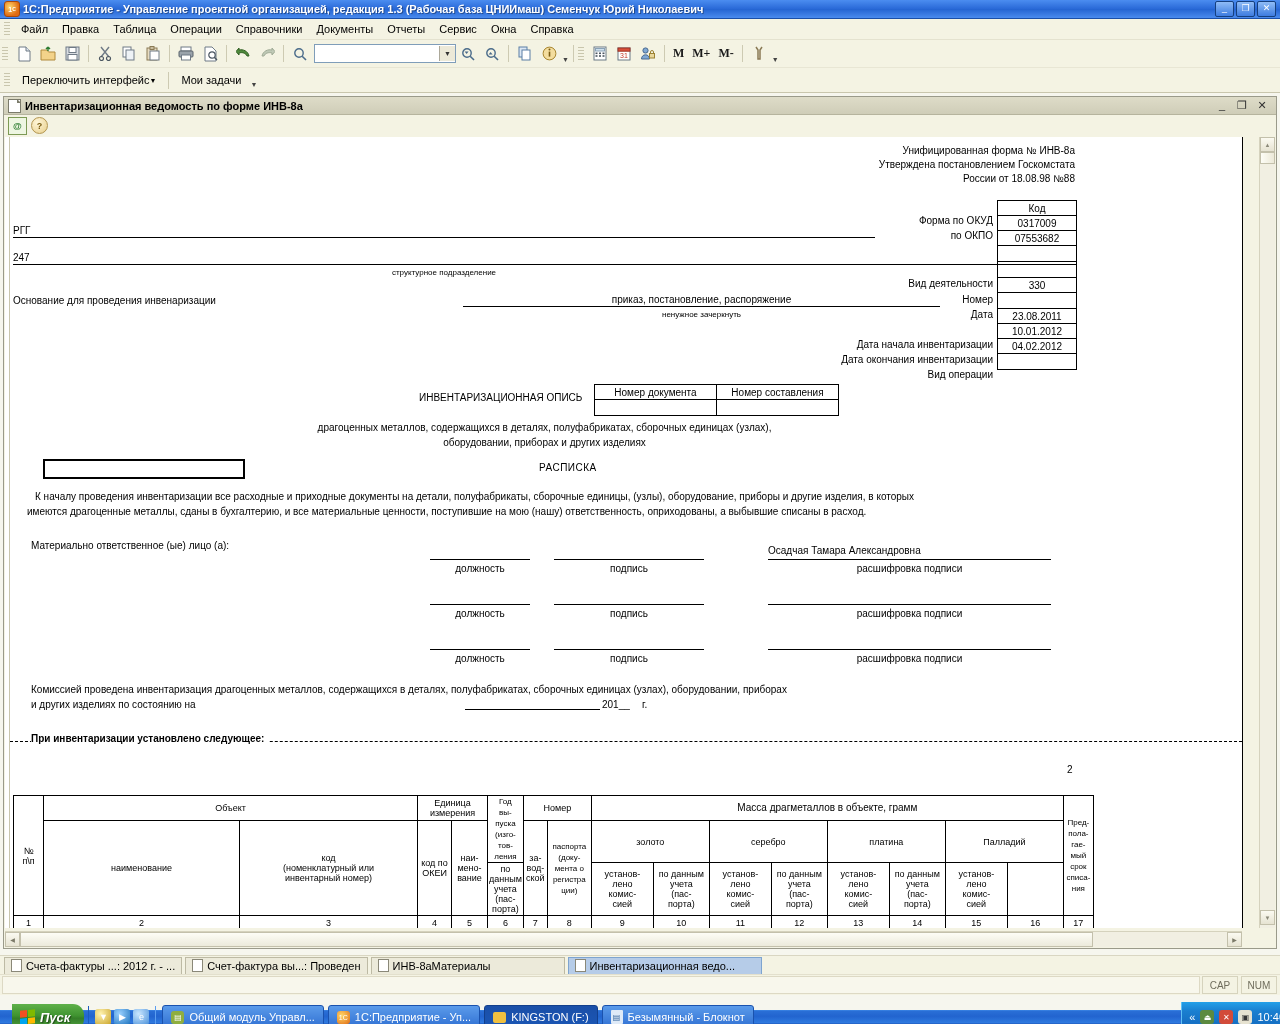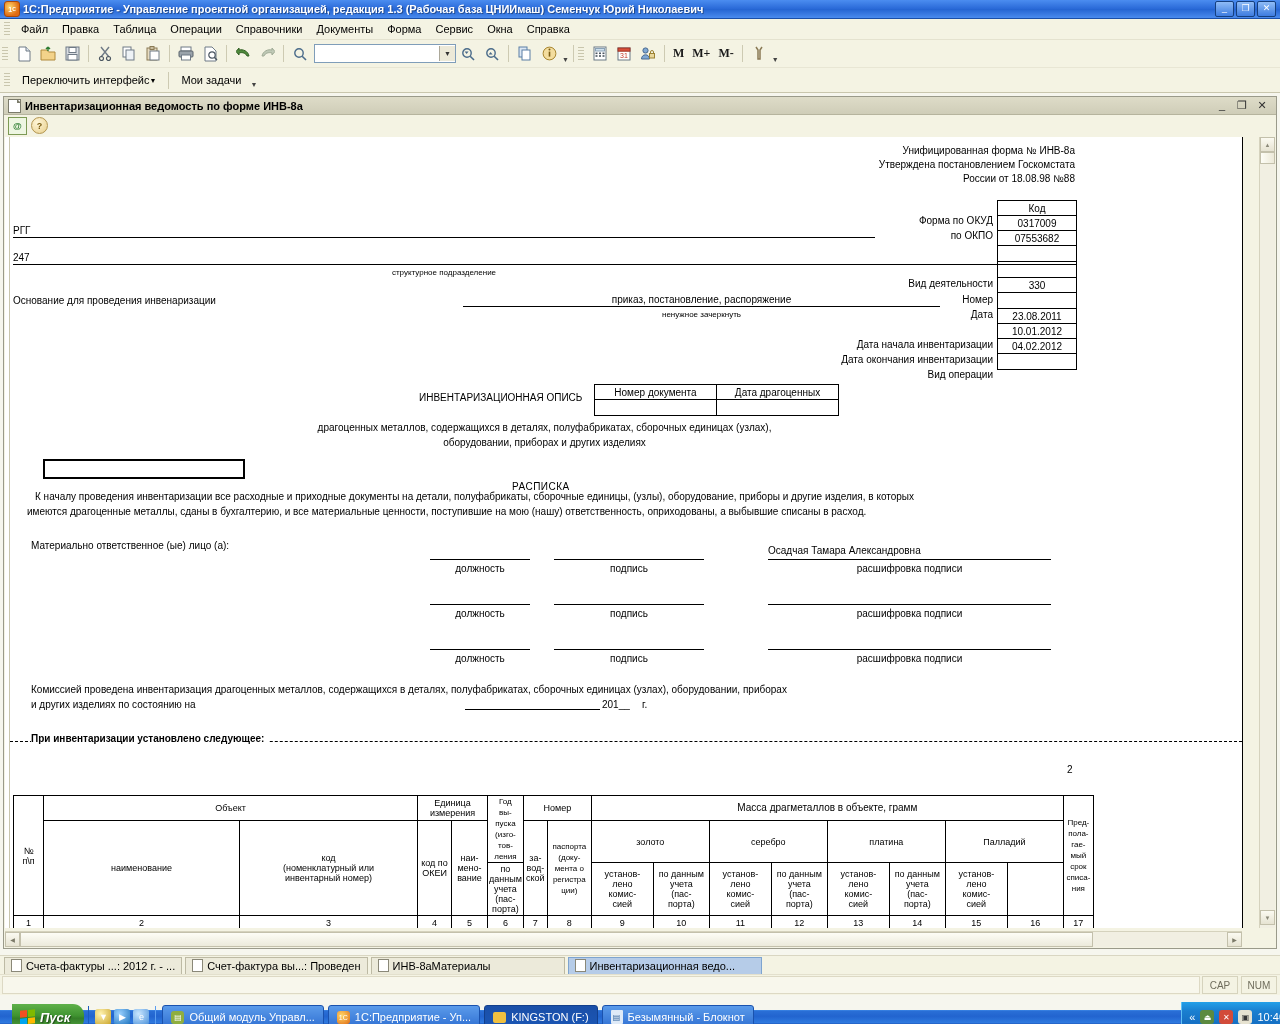--- a/index.html
+++ b/index.html
@@ -238,7 +238,7 @@
     <div class="mi">Операции</div>
     <div class="mi">Справочники</div>
     <div class="mi">Документы</div>
-    <div class="mi">Форма</div>
+    <div class="mi">Отчеты</div>
     <div class="mi">Сервис</div>
     <div class="mi">Окна</div>
     <div class="mi">Справка</div>

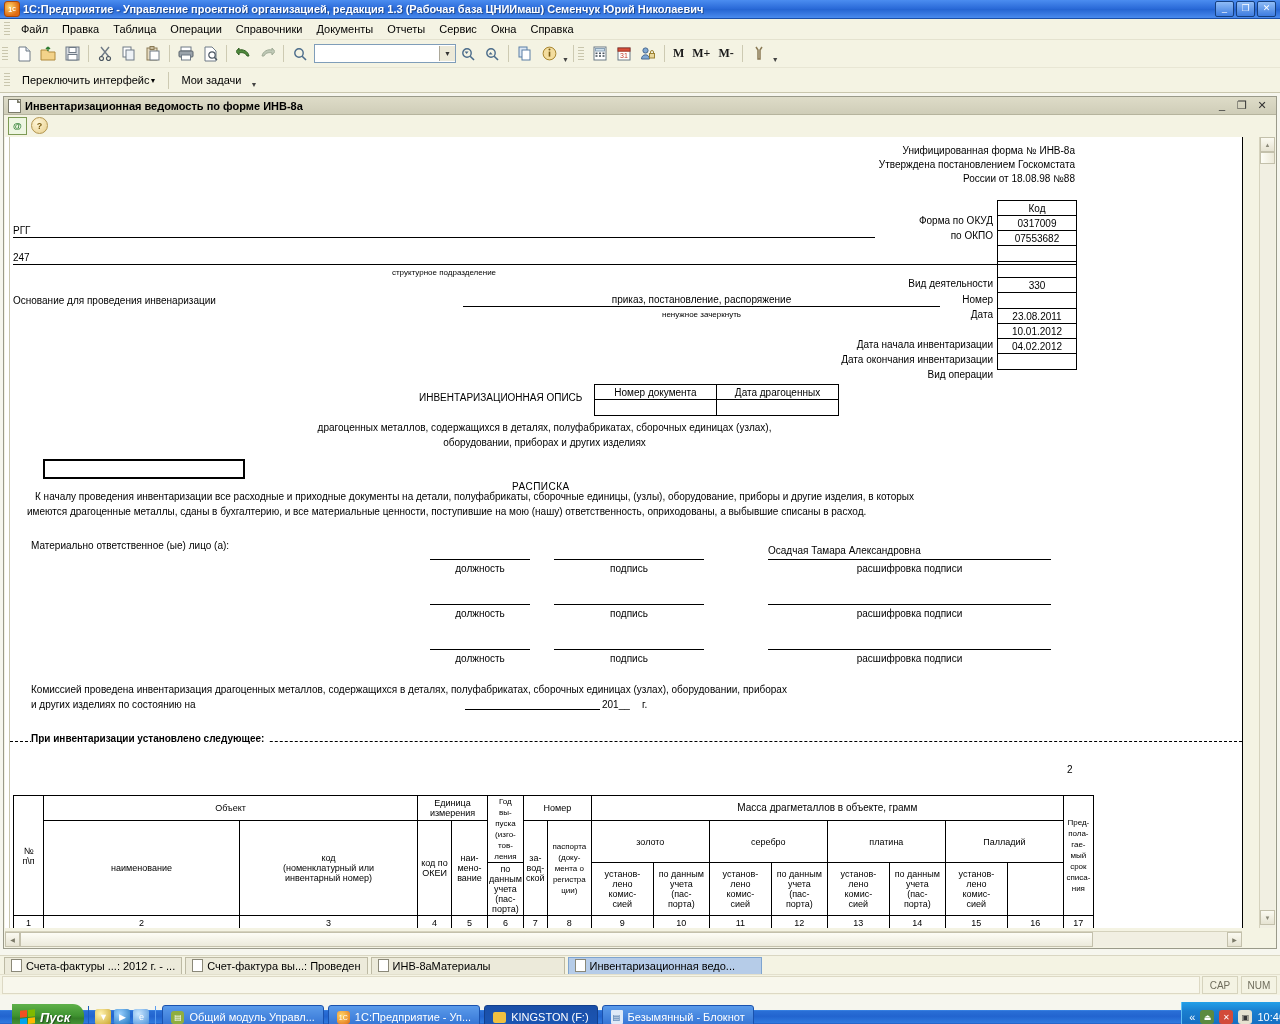--- a/index.html
+++ b/index.html
@@ -505,7 +505,7 @@
             <tbody>
                 <tr>
               <td style="width:113px">Номер документа</td>
-              <td style="width:113px">Дата драгоценных</td>
+              <td style="width:113px">Номер составления</td>
             </tr>
             <tr>
               <td style="height:15px"></td>

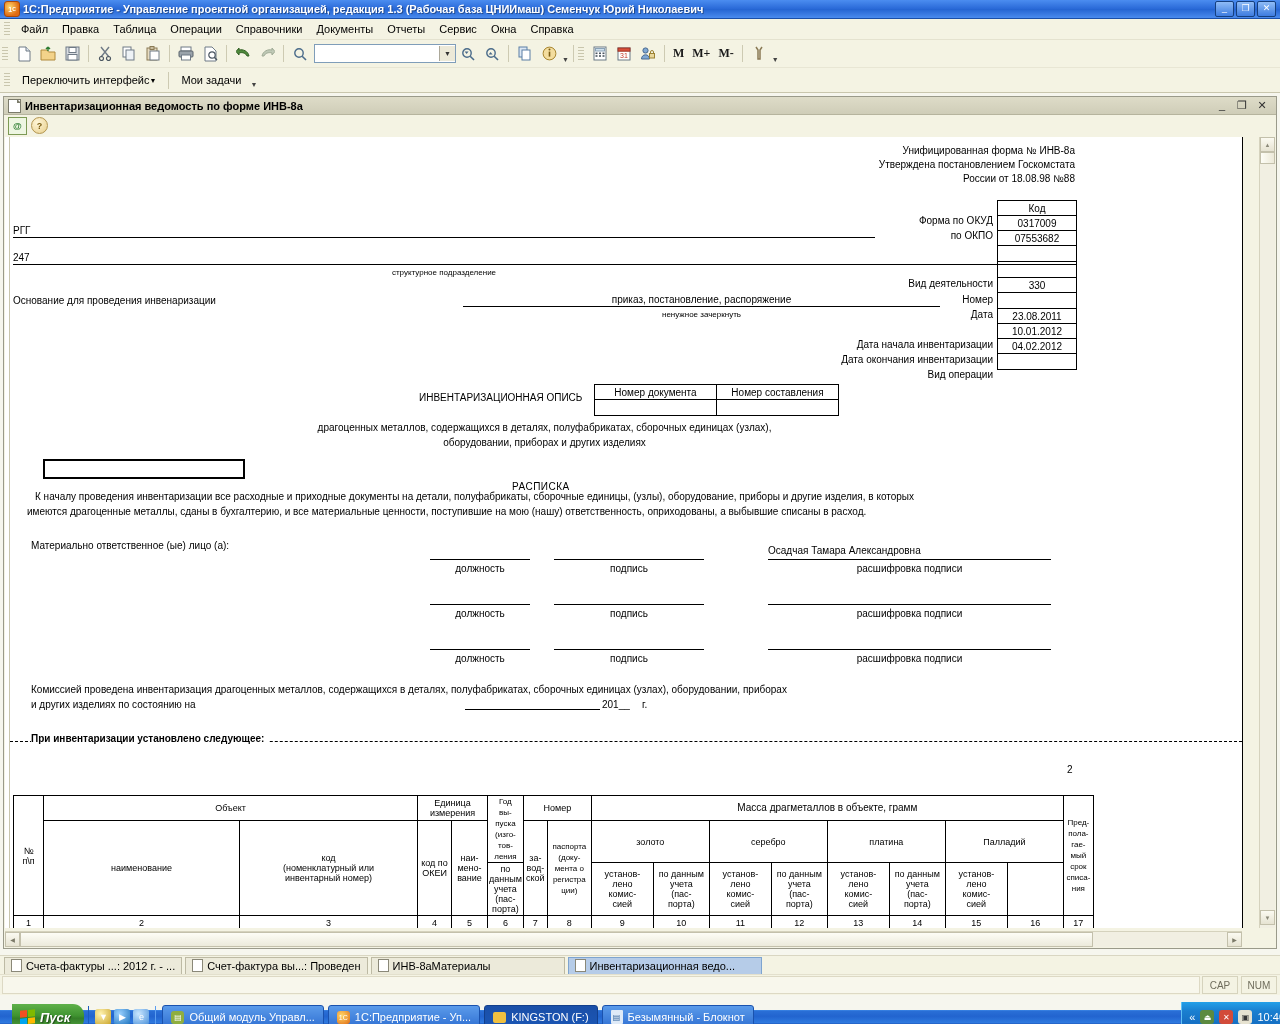--- a/index.html
+++ b/index.html
@@ -517,7 +517,7 @@
           <div class="abs c" style="left:8px;top:300px;width:1063px;">оборудовании, приборах и других изделиях</div>
 
           <div class="abs" style="left:38px;top:322px;width:198px;height:16px;border:2px solid #000;background:#fff;"></div>
-          <div class="abs" style="left:507px;top:325px;letter-spacing:.5px;margin-top:19px;">РАСПИСКА</div>
+          <div class="abs" style="left:534px;top:325px;letter-spacing:.5px;">РАСПИСКА</div>
 
           <div class="abs" style="left:22px;top:369px;">имеются   драгоценные металлы, сданы в бухгалтерию, и все материальные ценности, поступившие на мою (нашу) ответственность, оприходованы, а выбывшие списаны в расход.</div>
           <div class="abs" style="left:30px;top:354px;">К началу проведения инвентаризации все расходные и приходные документы на детали, полуфабрикаты, сборочные единицы, (узлы), оборудование, приборы и другие изделия, в которых</div>

